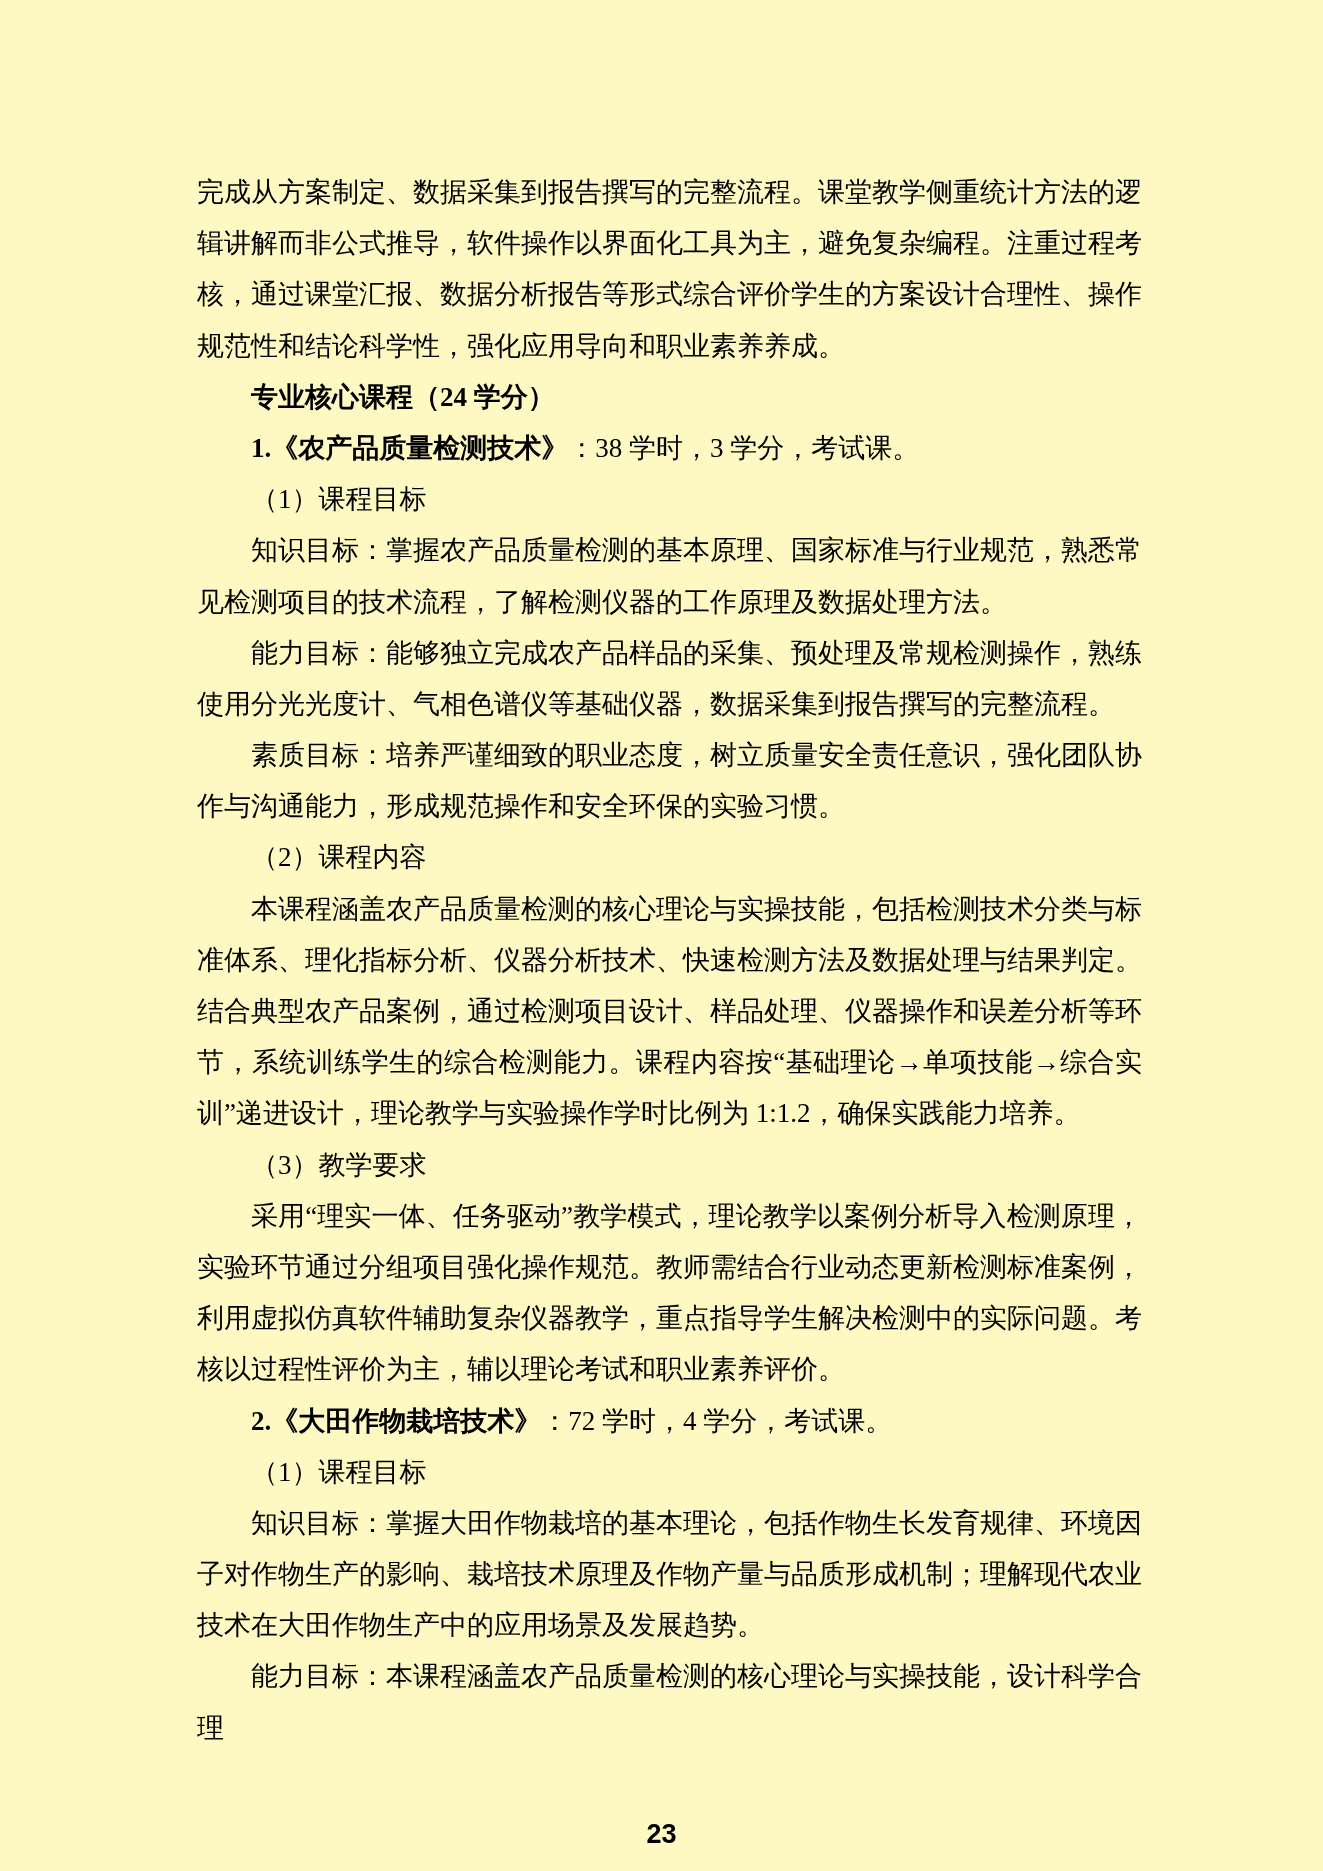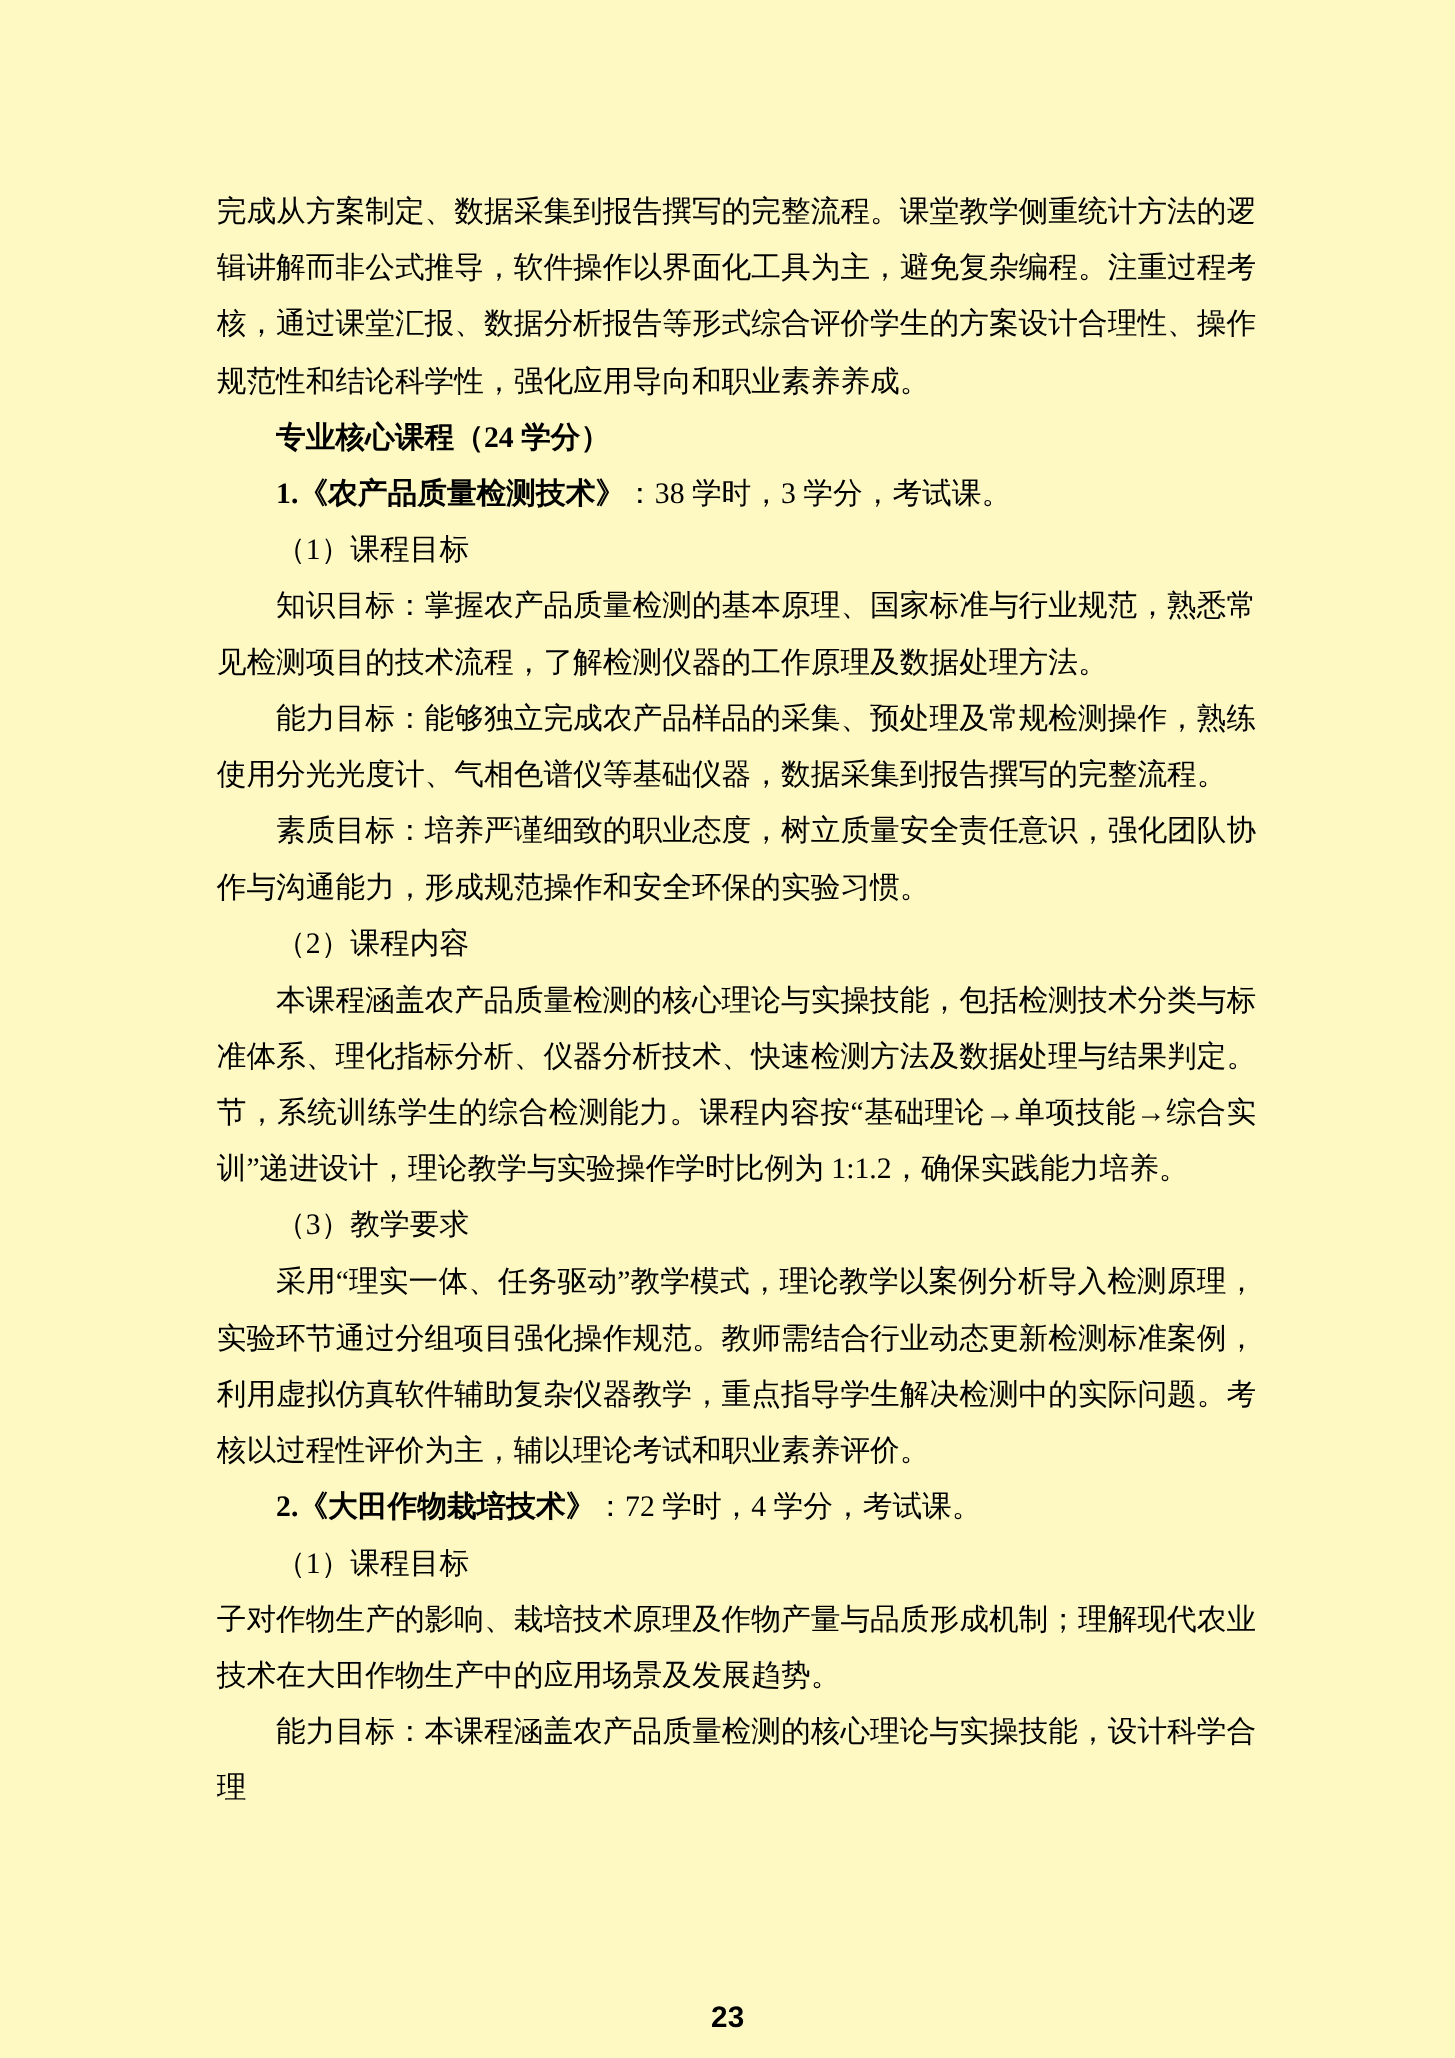--- a/index.html
+++ b/index.html
@@ -71,6 +71,7 @@
     <div class="line indent">（2）课程内容</div>
     <div class="line indent j">本课程涵盖农产品质量检测的核心理论与实操技能，包括检测技术分类与标</div>
     <div class="line j">准体系、理化指标分析、仪器分析技术、快速检测方法及数据处理与结果判定。</div>
+    <div class="line j">结合典型农产品案例，通过检测项目设计、样品处理、仪器操作和误差分析等环</div>
     <div class="line j">节，系统训练学生的综合检测能力。课程内容按“基础理论→单项技能→综合实</div>
     <div class="line">训”递进设计，理论教学与实验操作学时比例为 1:1.2，确保实践能力培养。</div>
     <div class="line indent">（3）教学要求</div>

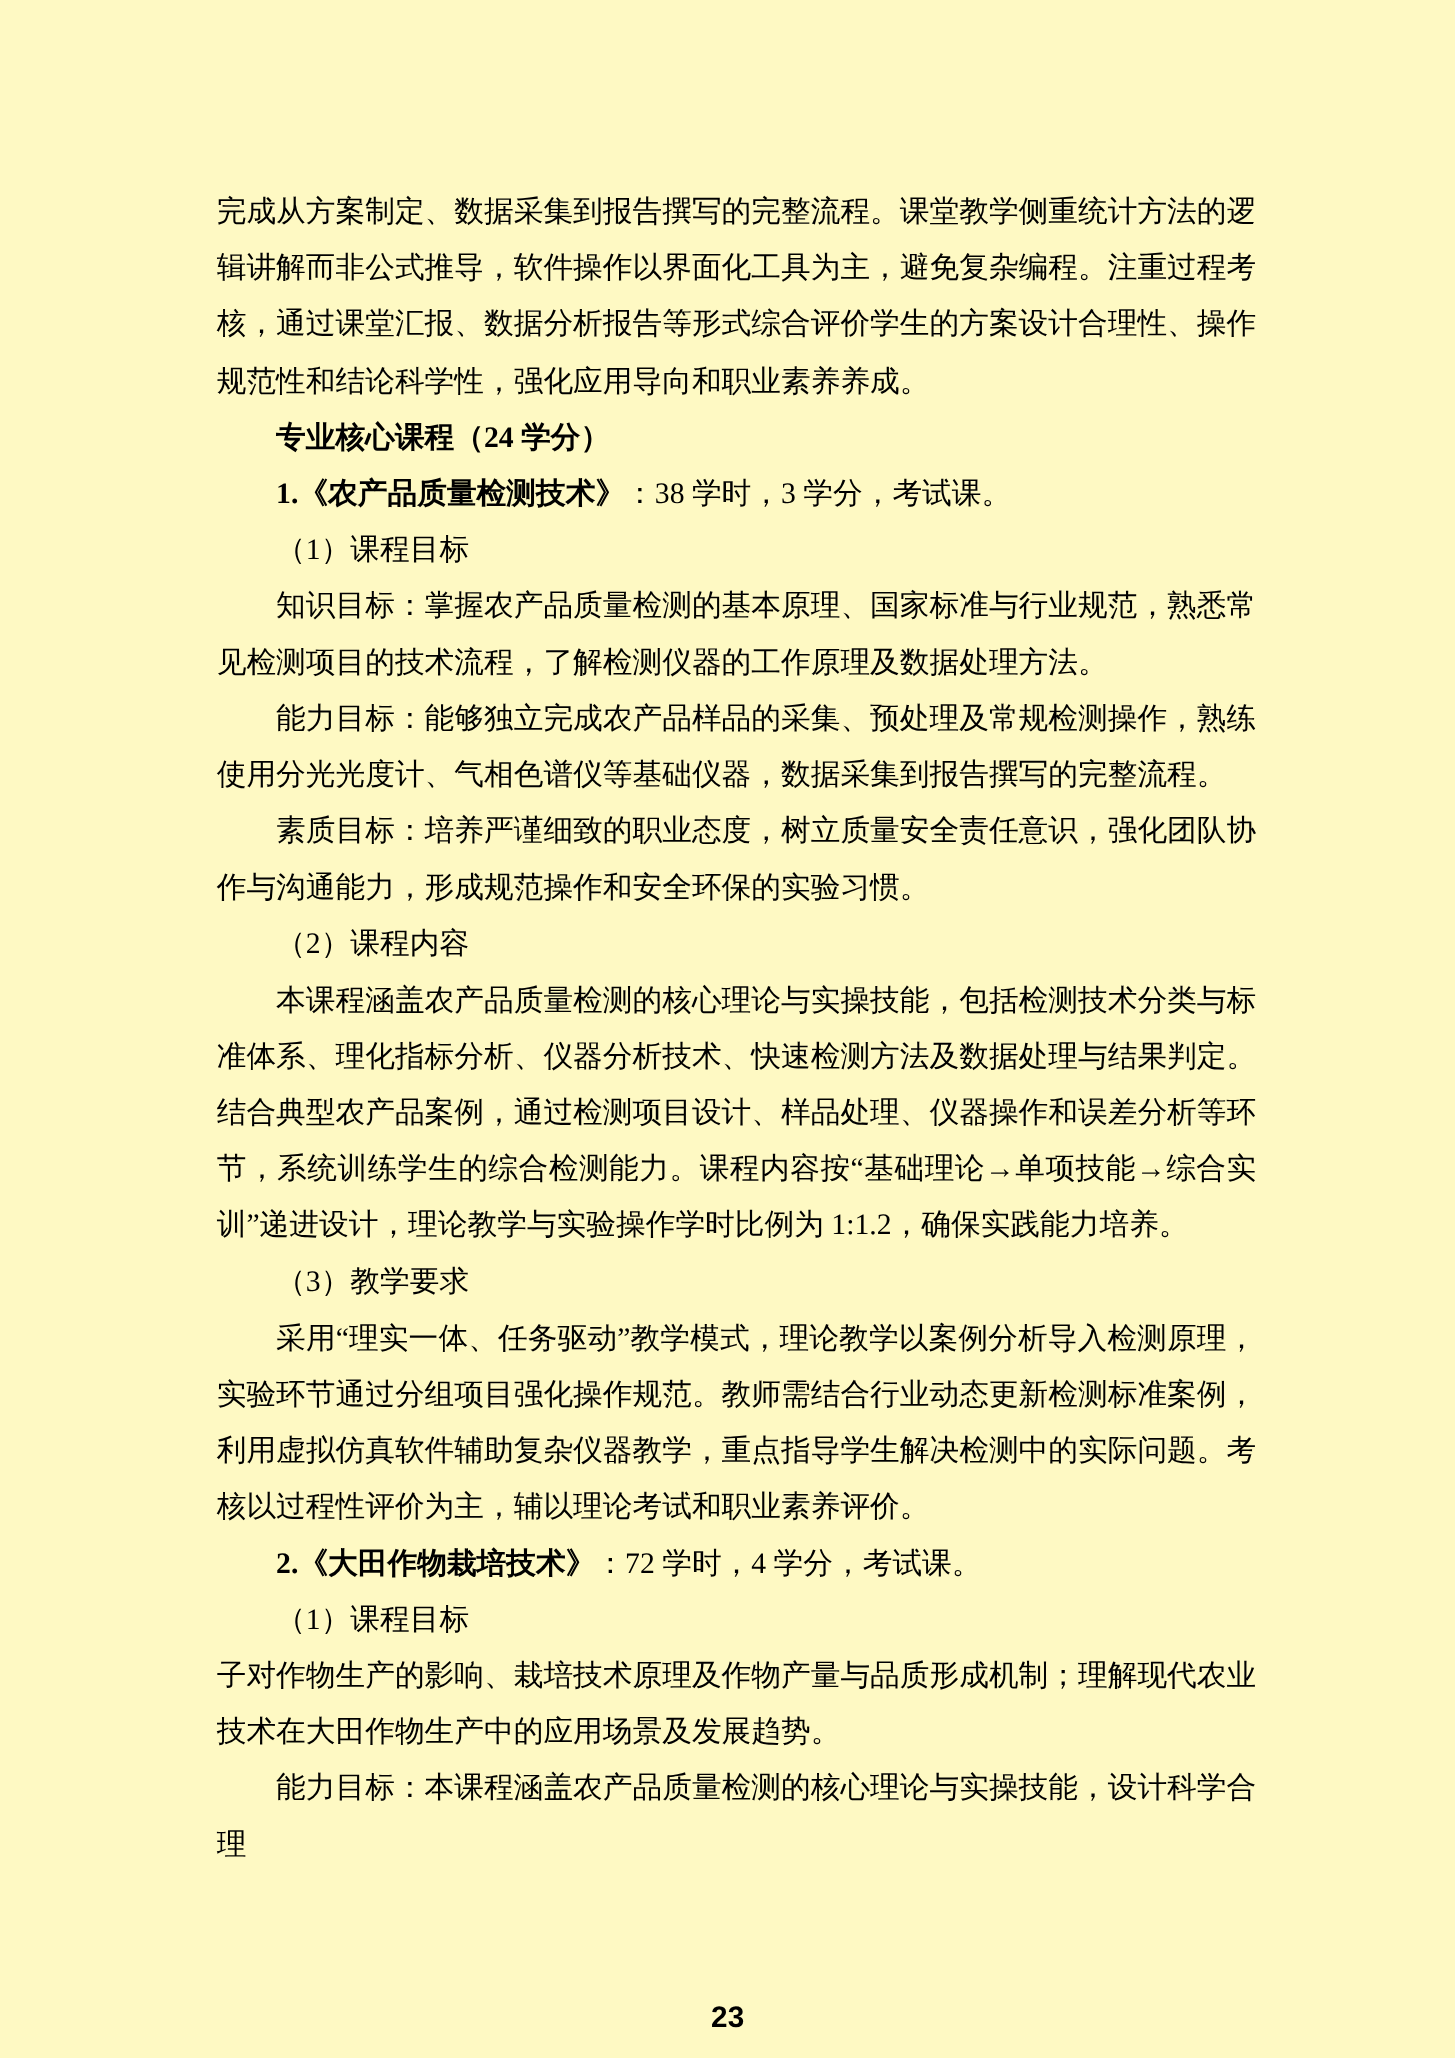--- a/index.html
+++ b/index.html
@@ -81,6 +81,7 @@
     <div class="line">核以过程性评价为主，辅以理论考试和职业素养评价。</div>
     <div class="line indent"><span class="bold">2.《大田作物栽培技术》</span><span>：72 学时，4 学分，考试课。</span></div>
     <div class="line indent">（1）课程目标</div>
+    <div class="line indent j">知识目标：掌握大田作物栽培的基本理论，包括作物生长发育规律、环境因</div>
     <div class="line j">子对作物生产的影响、栽培技术原理及作物产量与品质形成机制；理解现代农业</div>
     <div class="line">技术在大田作物生产中的应用场景及发展趋势。</div>
     <div class="line indent j">能力目标：本课程涵盖农产品质量检测的核心理论与实操技能，设计科学合理</div>

